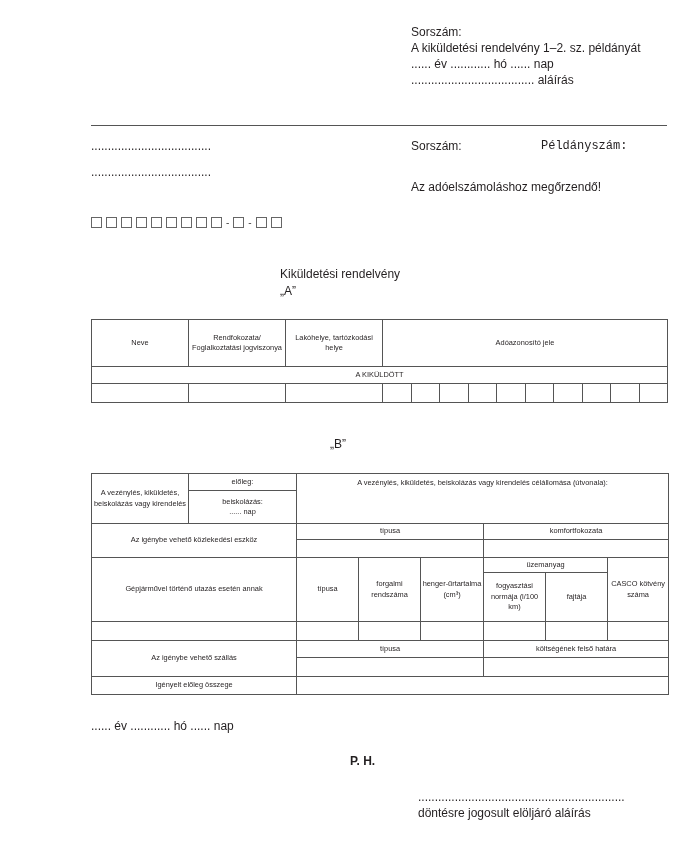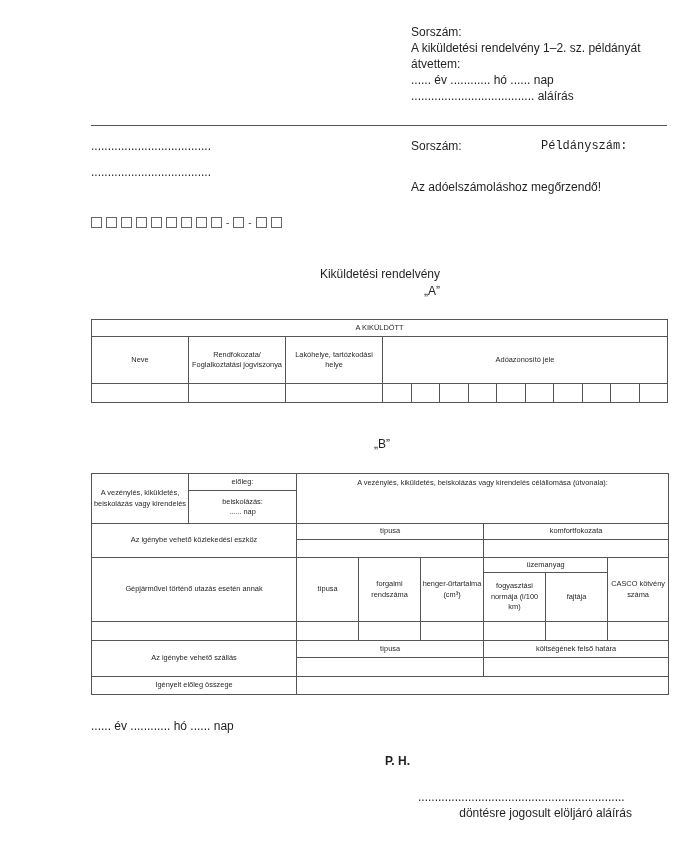--- a/index.html
+++ b/index.html
@@ -22,7 +22,6 @@
 <div class="abs t10" style="left:411px; top:24px;">
   <div>Sorszám:</div>
   <div>A kiküldetési rendelvény 1–2. sz. példányát</div>
-  <div>átvettem:</div>
   <div>...... év ............ hó ...... nap</div>
   <div>..................................... aláírás</div>
 </div>

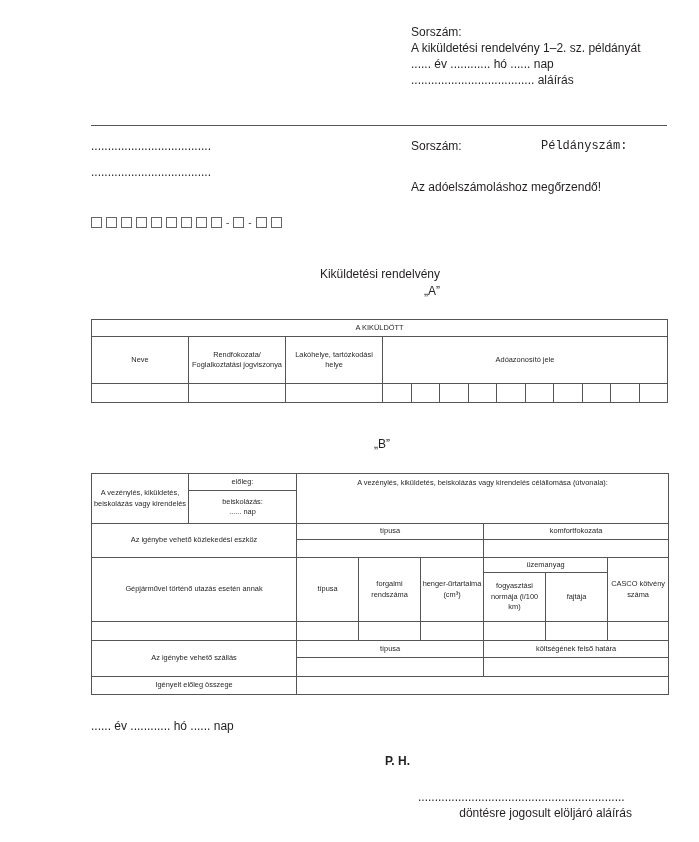--- a/index.html
+++ b/index.html
@@ -14,7 +14,7 @@
   table { border-collapse:collapse; position:absolute; table-layout:fixed; }
   td { border:1px solid #555; text-align:center; vertical-align:middle; padding:0;
        font-size:7.4px; line-height:10.5px; color:#231f20; }
-  .center { text-align:right; }
+  .center { text-align:left; }
 </style>
 </head>
 <body>

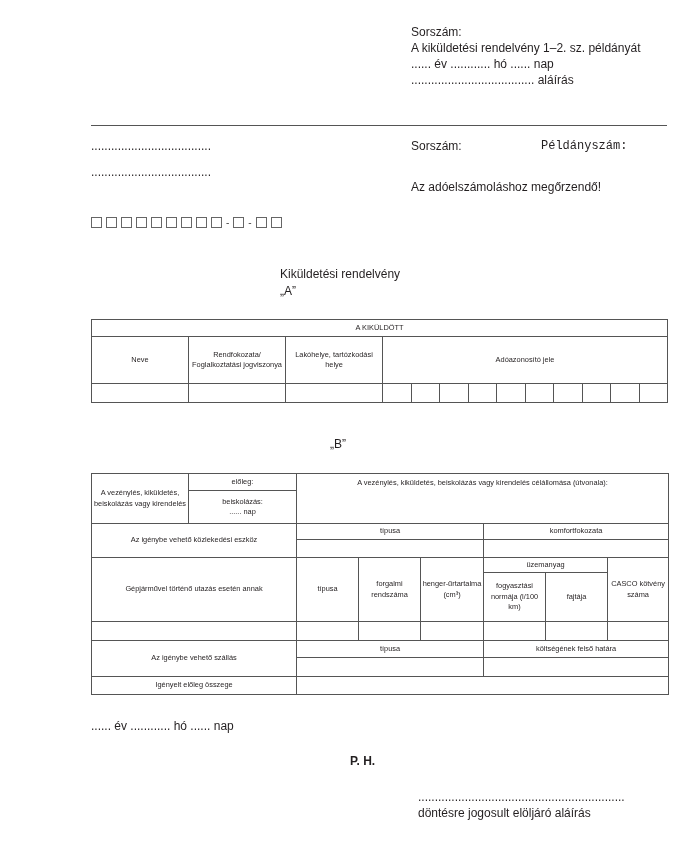--- a/index.html
+++ b/index.html
@@ -71,14 +71,14 @@
       <col>
   </colgroup>
   <tbody>
-      <tr style="height:17px">
-    <td colspan="13">A KIKÜLDÖTT</td>
-  </tr>
-  <tr style="height:47px">
+      <tr style="height:47px">
     <td>Neve</td>
     <td>Rendfokozata/ Foglalkoztatási jogviszonya</td>
     <td>Lakóhelye, tartózkodási helye</td>
     <td colspan="10">Adóazonosító jele</td>
+  </tr>
+  <tr style="height:17px">
+    <td colspan="13">A KIKÜLDÖTT</td>
   </tr>
   <tr style="height:19px">
     <td></td>

